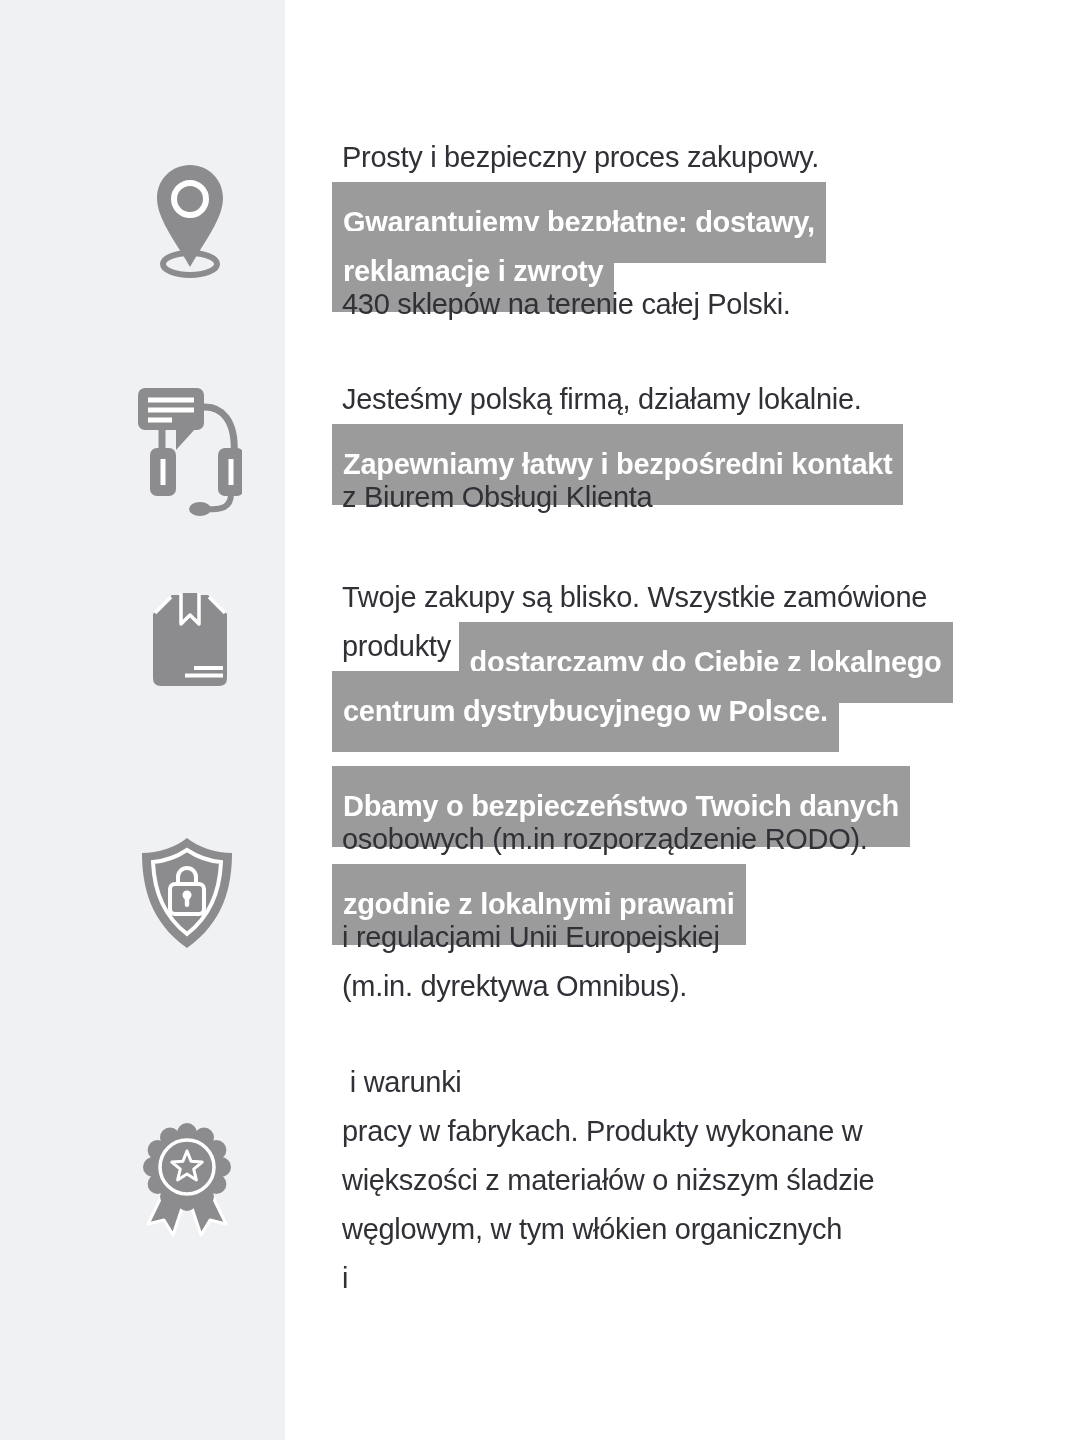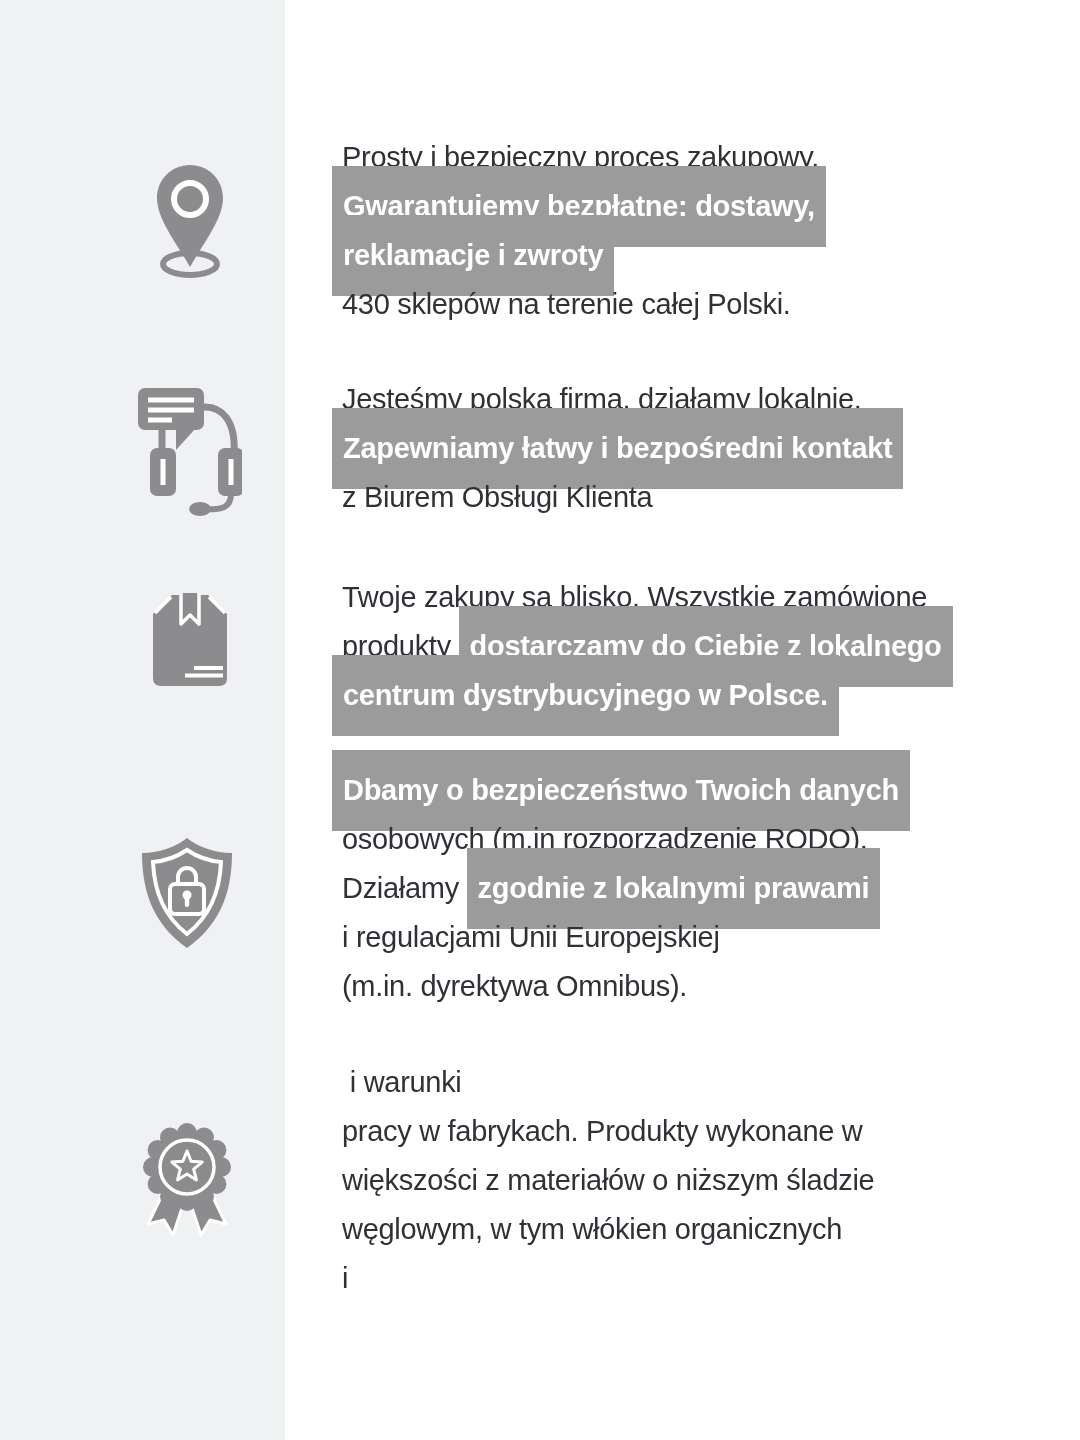--- a/index.html
+++ b/index.html
@@ -16,7 +16,7 @@
   .icon-box svg { display:block; width:100%; height:100%; }
   .text-section { position:absolute; left:332px; width:730px; }
   .line {
-    height:49px; display:flex; align-items:center;
+    height:49px; display:flex; 
     white-space:pre; font-size:29px; letter-spacing:-0.3px;
     color:#303036;
   }

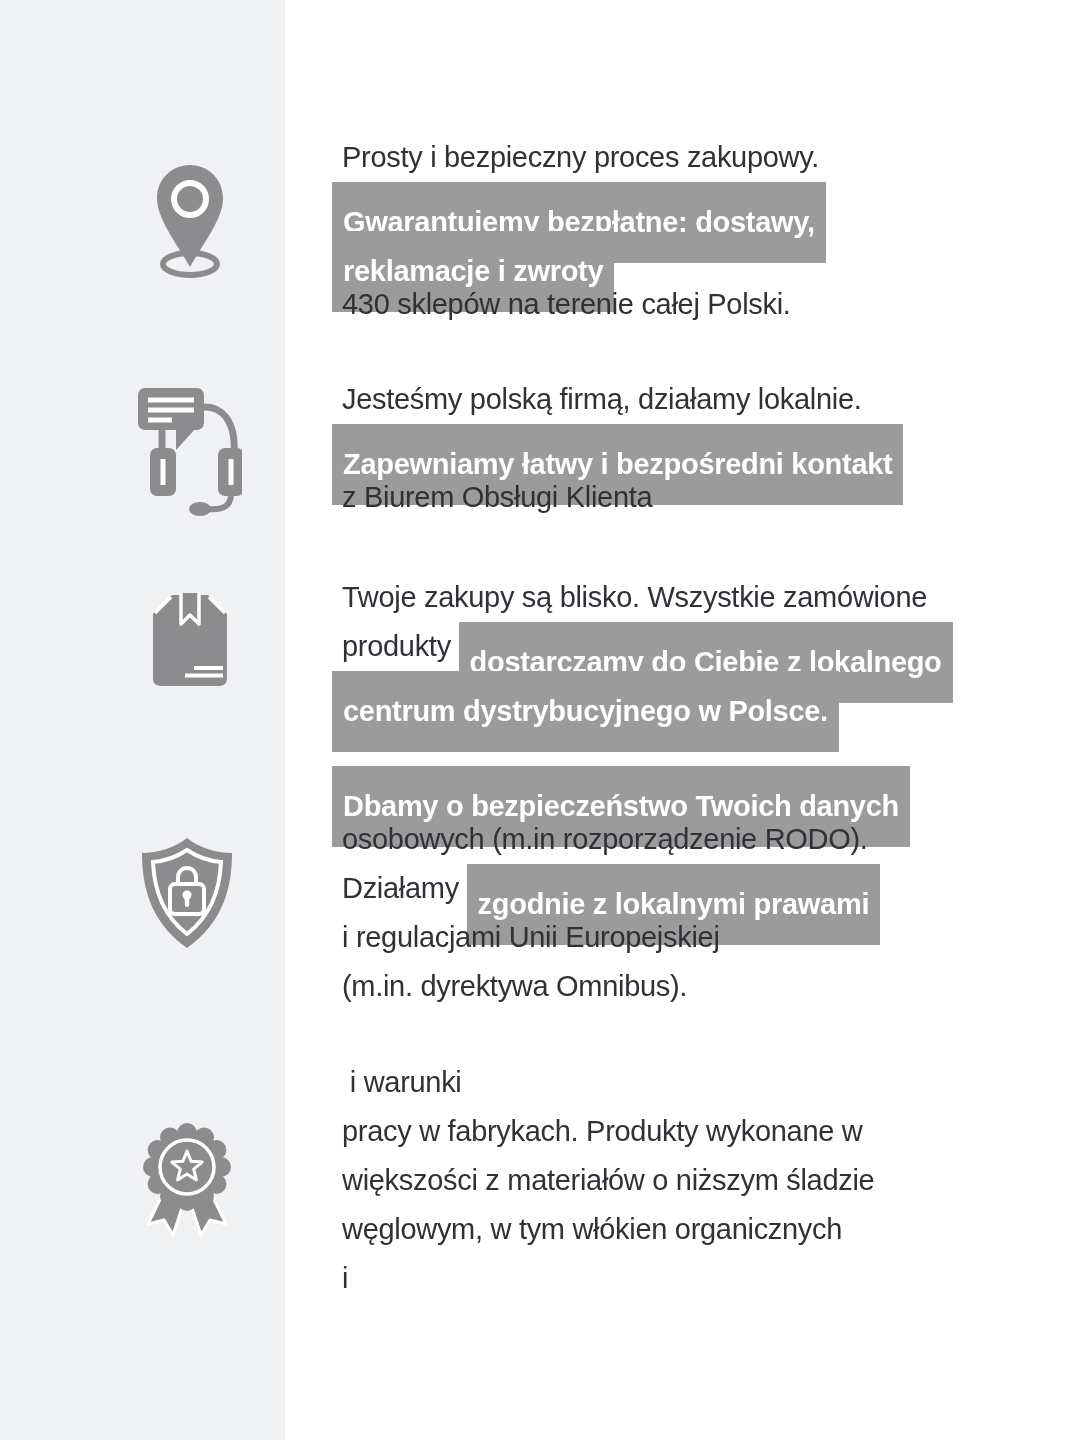--- a/index.html
+++ b/index.html
@@ -119,7 +119,7 @@
 <section class="text-section" style="top:766px;">
     <div class="line"><span class="seg hl">Dbamy o bezpieczeństwo Twoich danych</span></div>
     <div class="line"><span class="seg plain">osobowych (m.in rozporządzenie RODO).</span></div>
-    <div class="line"><span class="seg plain">Działamy </span><span class="seg hl">zgodnie z lokalnymi prawami</span></div>
+    <div class="line"><span class="seg hl">zgodnie z lokalnymi prawami</span></div>
     <div class="line"><span class="seg plain">i regulacjami Unii Europejskiej</span></div>
     <div class="line"><span class="seg plain">(m.in. dyrektywa Omnibus).</span></div>
   </section>

